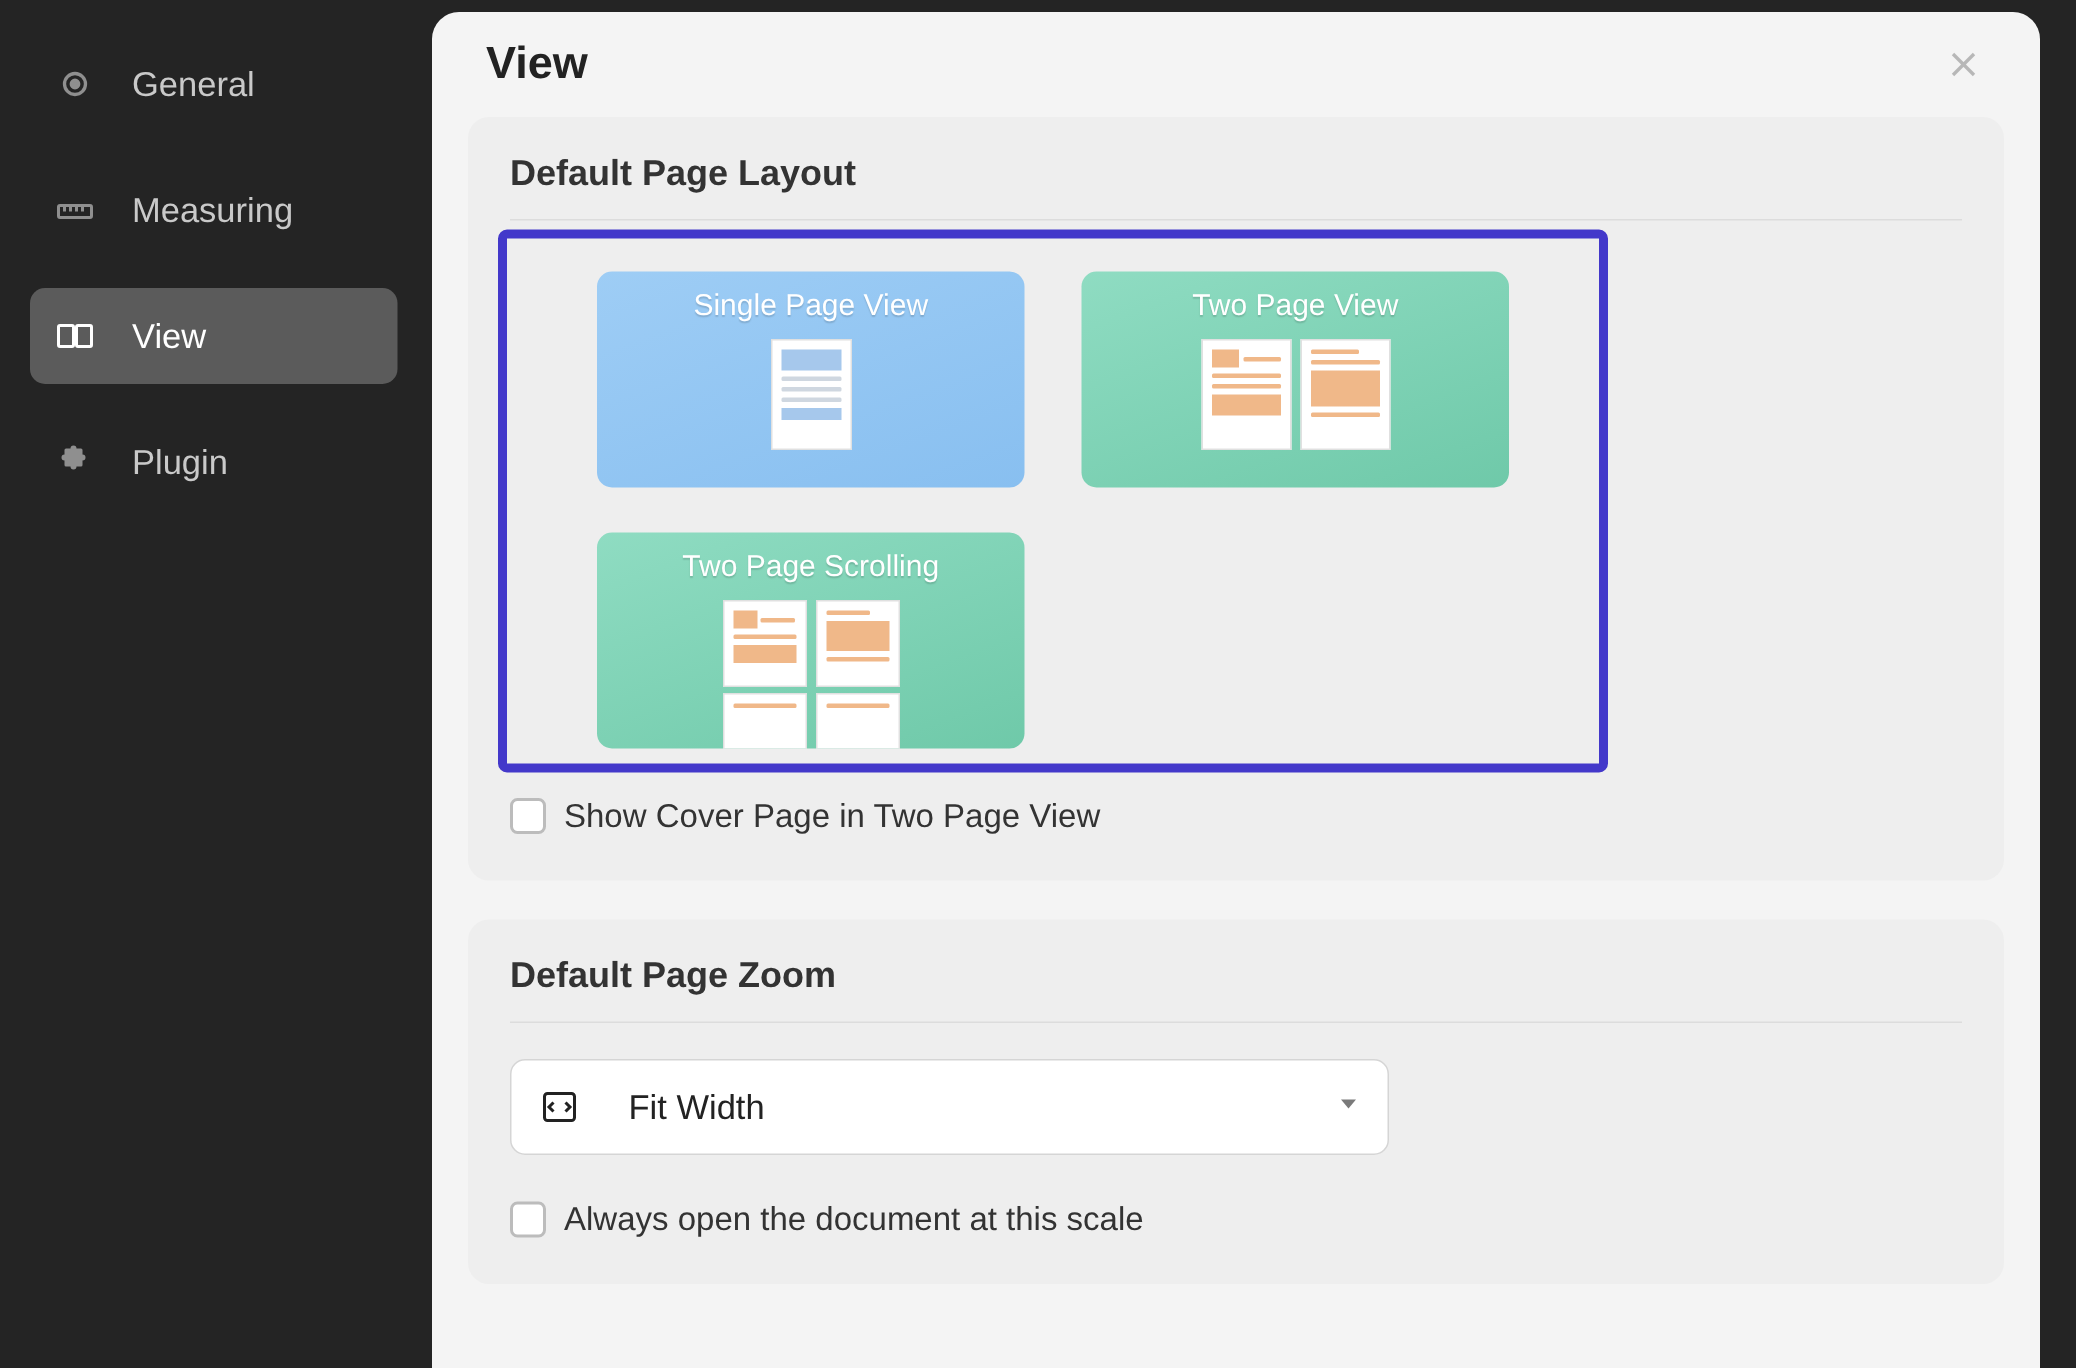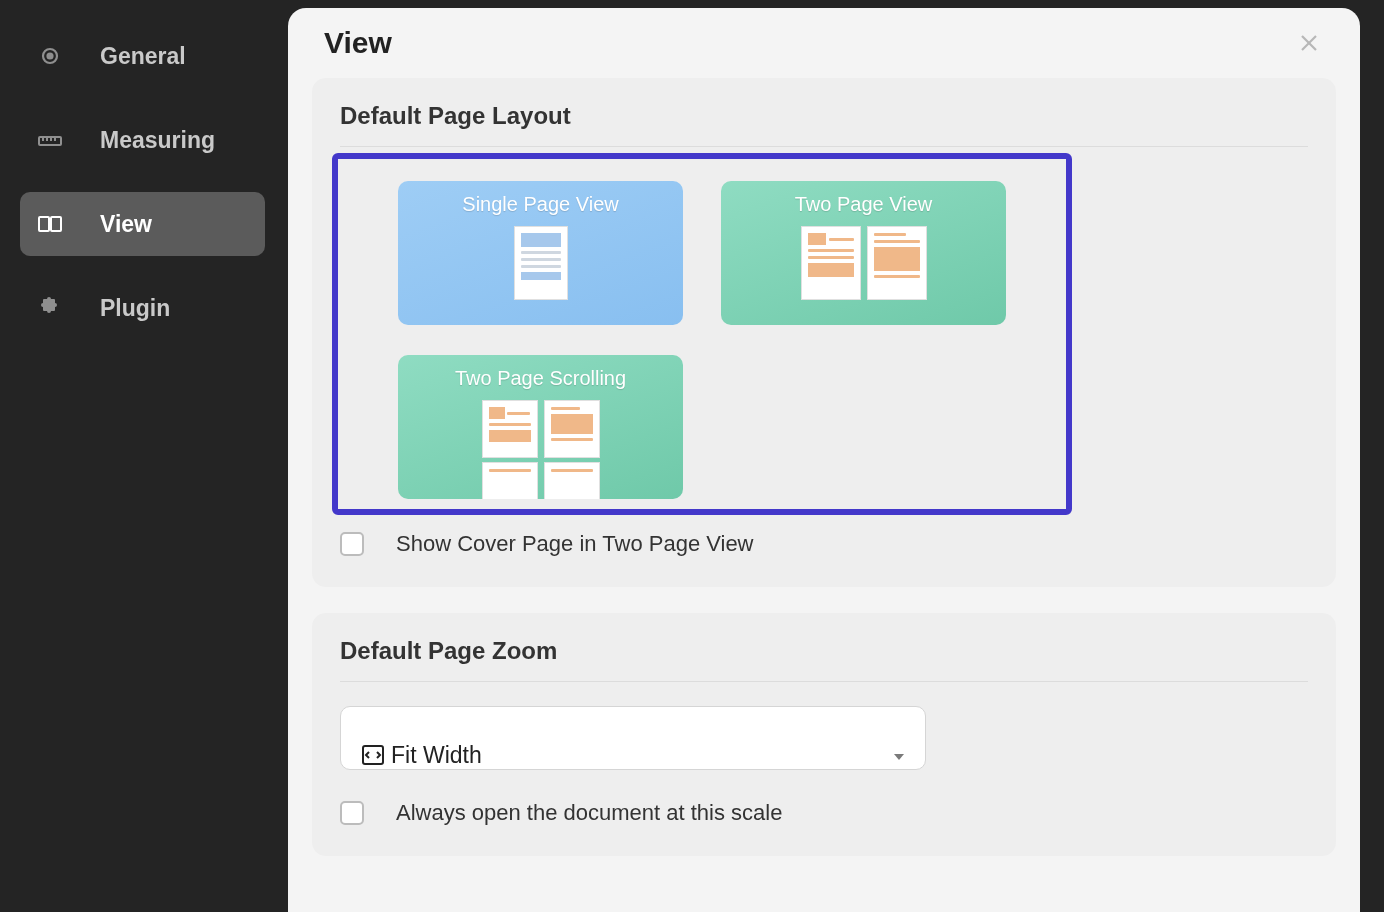--- a/index.html
+++ b/index.html
@@ -17,12 +17,12 @@
   .sidebar-item {
     display: flex;
     align-items: center;
-    gap: 36px;
+    gap: 24px;
     padding: 18px 16px;
     border-radius: 10px;
     color: #c9c9c9;
     font-size: 23px;
-    font-weight: 700;
+    font-weight: 400;
     cursor: pointer;
     margin-bottom: 20px;
   }

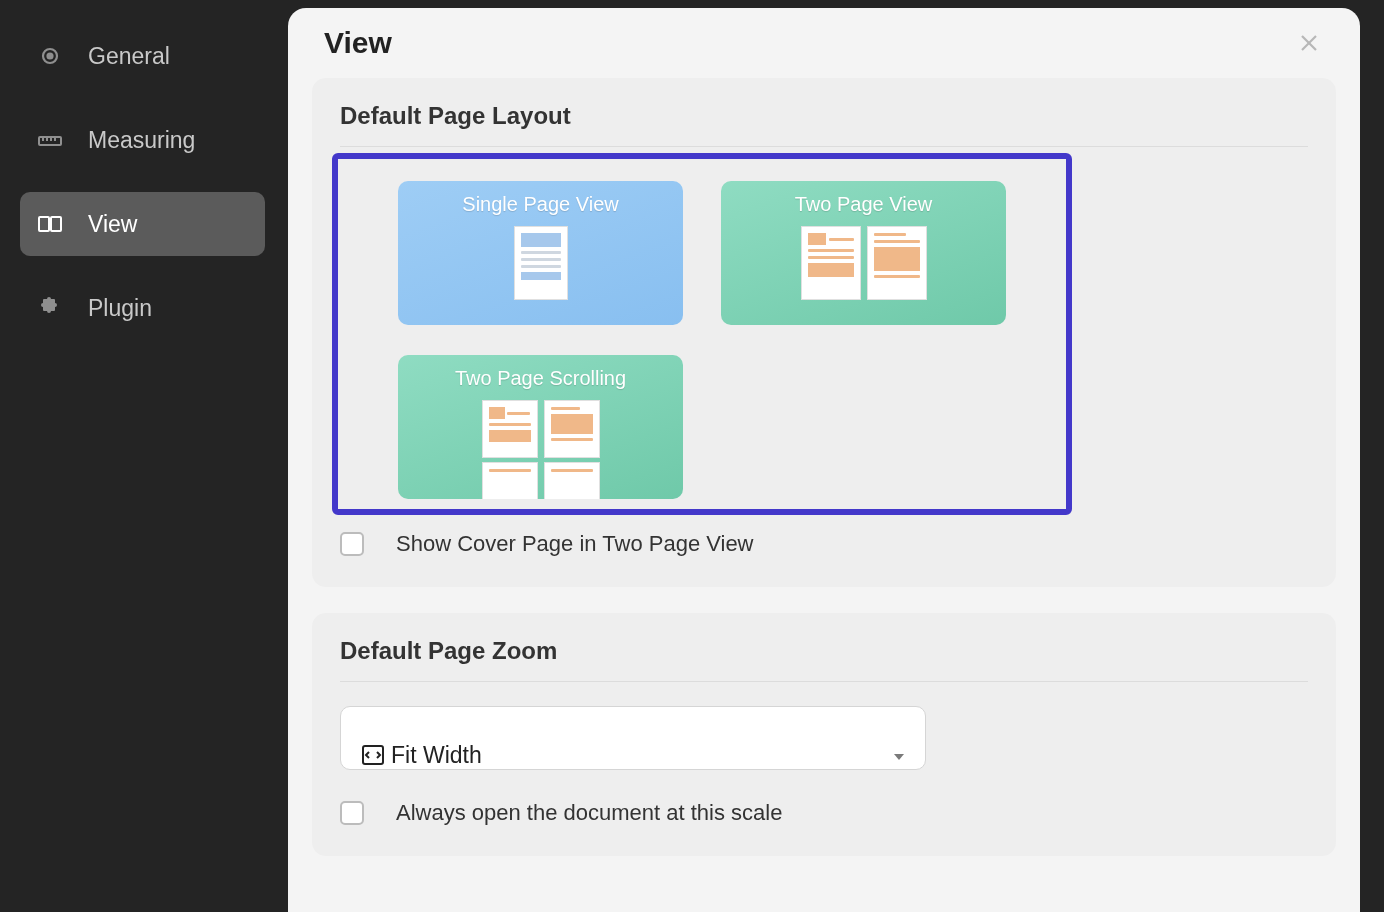--- a/index.html
+++ b/index.html
@@ -156,7 +156,7 @@
   .check-row {
     display: flex;
     align-items: center;
-    gap: 32px;
+    gap: 12px;
     margin-top: 16px;
     font-size: 22px;
     color: #333;

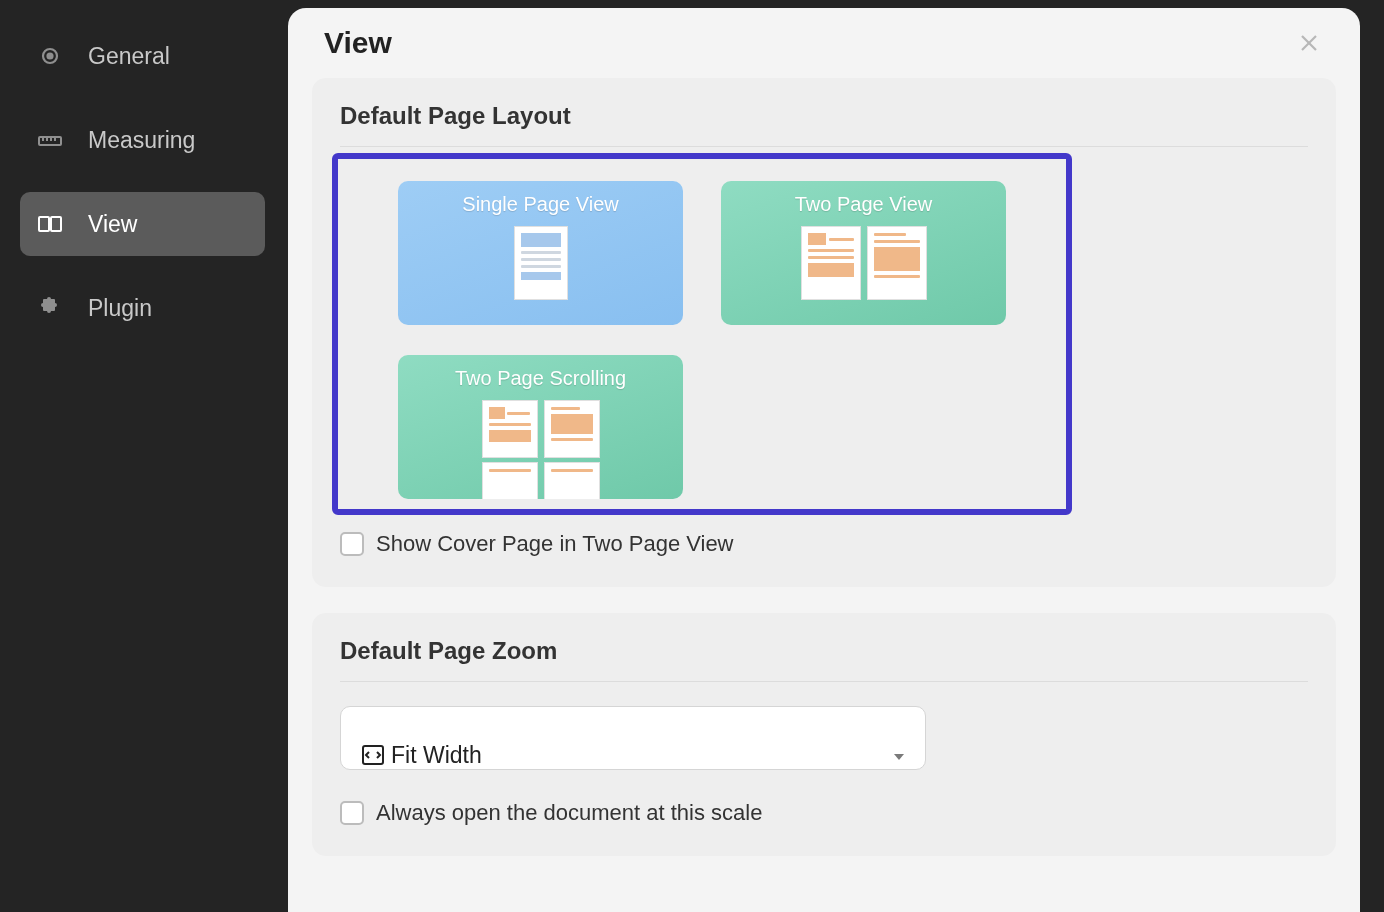--- a/index.html
+++ b/index.html
@@ -178,9 +178,9 @@
     border: 1.5px solid #d5d5d5;
     border-radius: 10px;
     display: flex;
-    align-items: flex-end;
+    align-items: center;
     padding: 0 18px;
-    gap: 4px;
+    gap: 32px;
     cursor: pointer;
     position: relative;
   }

